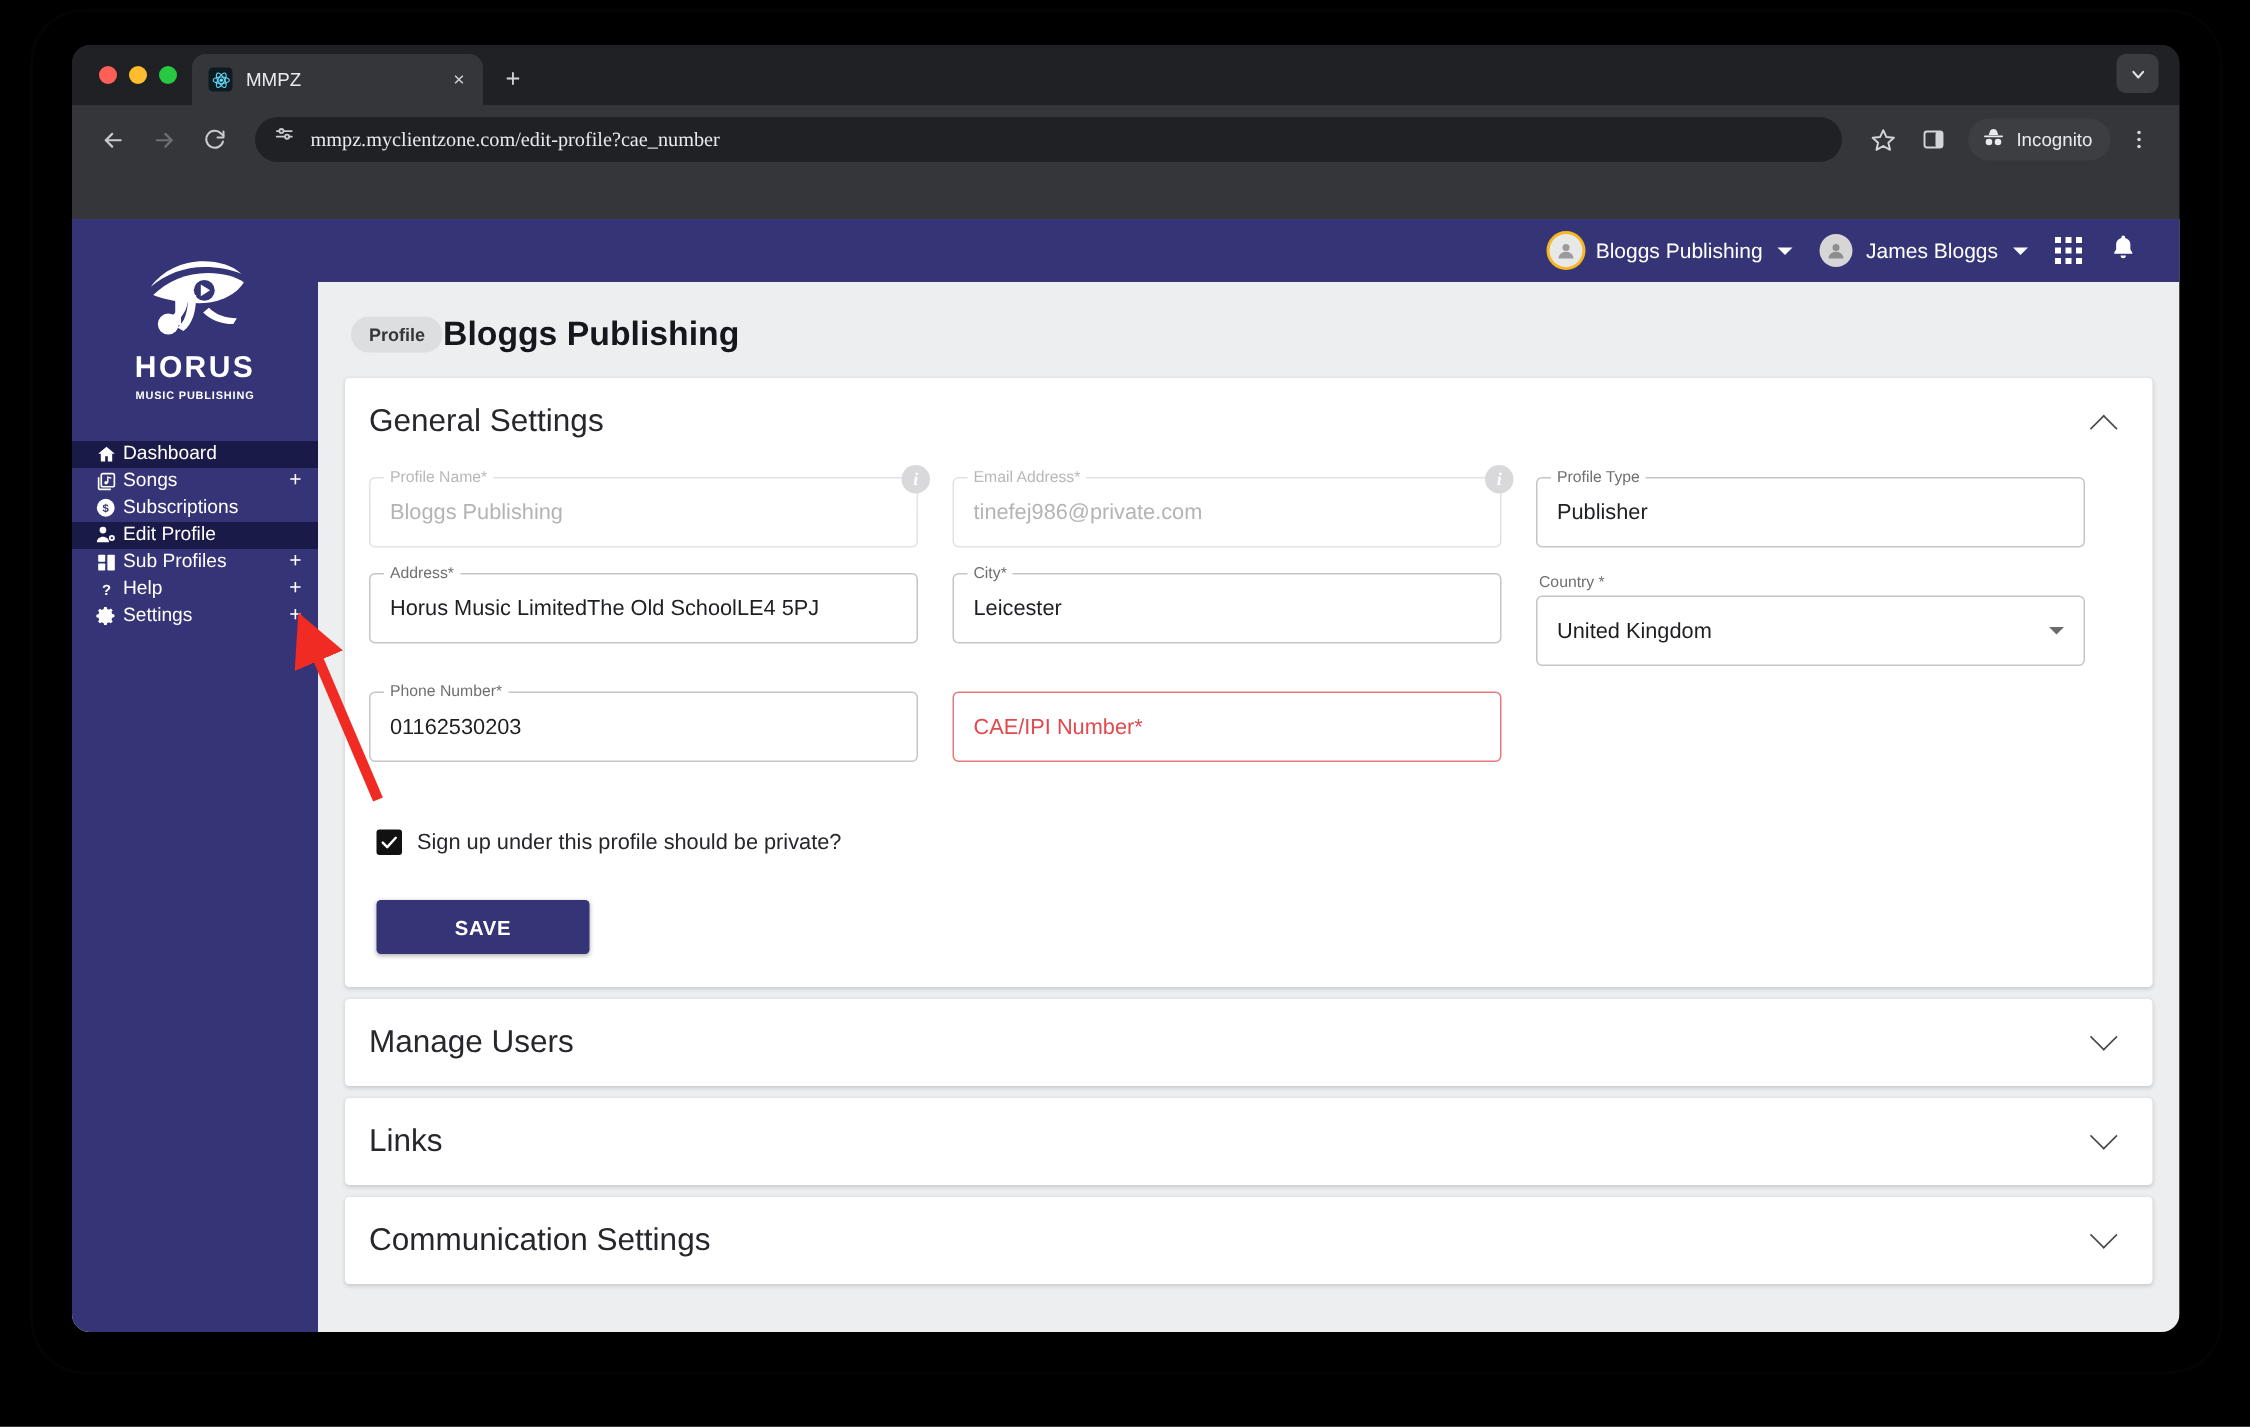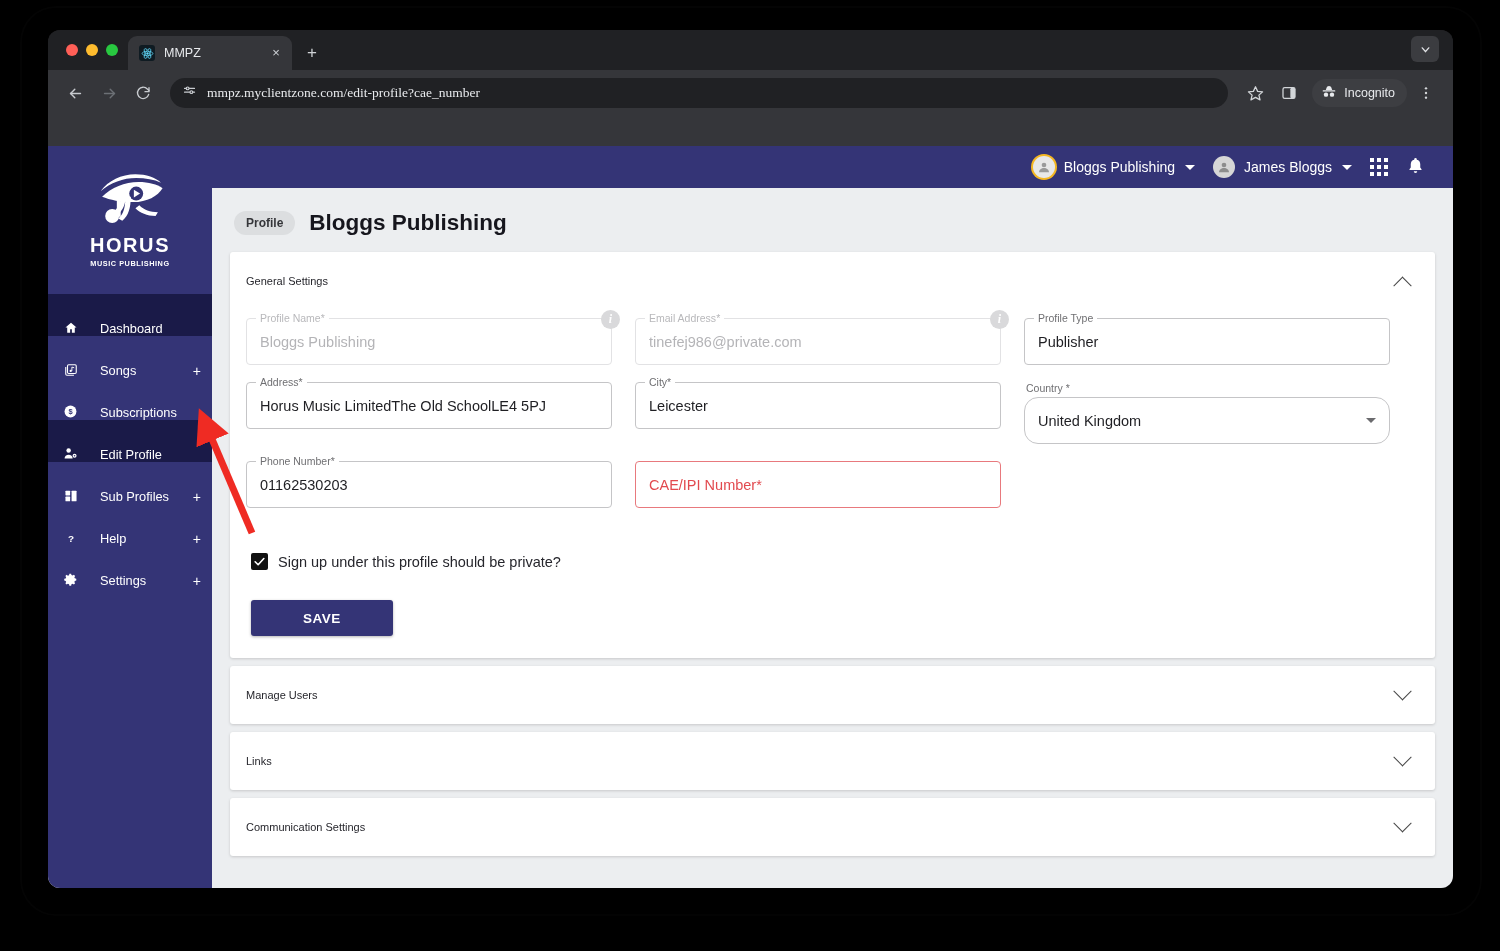--- a/index.html
+++ b/index.html
@@ -52,7 +52,7 @@
   .tab {
     display: flex; align-items: center; gap: 9px;
     height: 34px;
-    width: 164px;
+    width: 194px;
     padding: 0 8px 0 11px;
     background: #35363a;
     border-radius: 9px 9px 0 0;

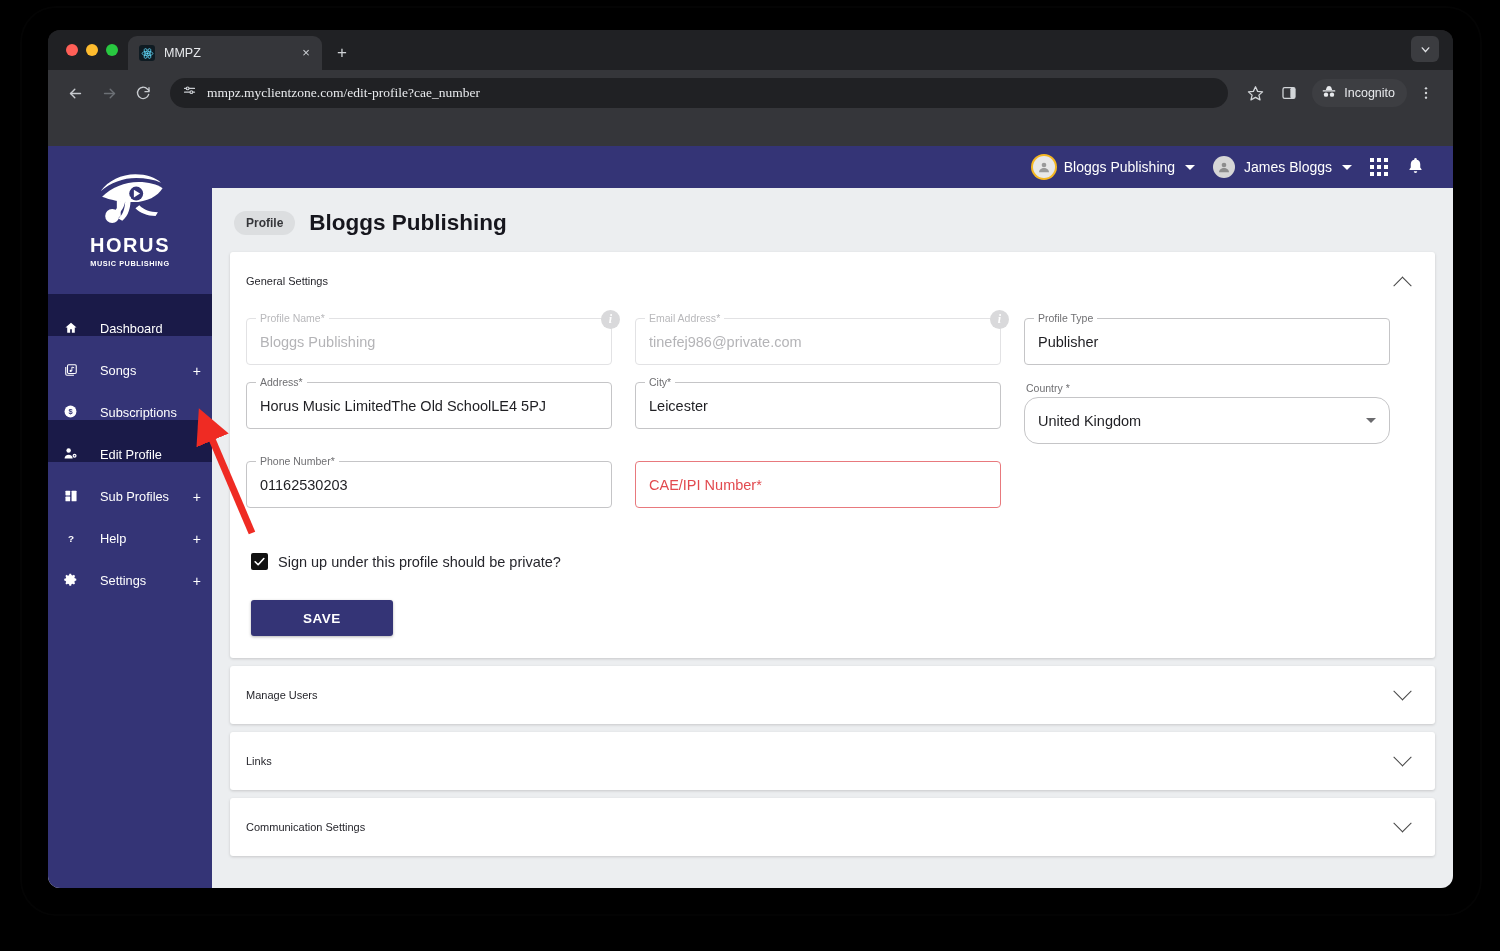--- a/index.html
+++ b/index.html
@@ -225,7 +225,7 @@
     padding: 0 18px 0 18px;
   }
   #page-head {
-    display: flex; align-items: center; gap: 14px;
+    display: flex; align-items: center; gap: 0;
     padding: 22px 0 16px 4px;
   }
   #profile-badge {

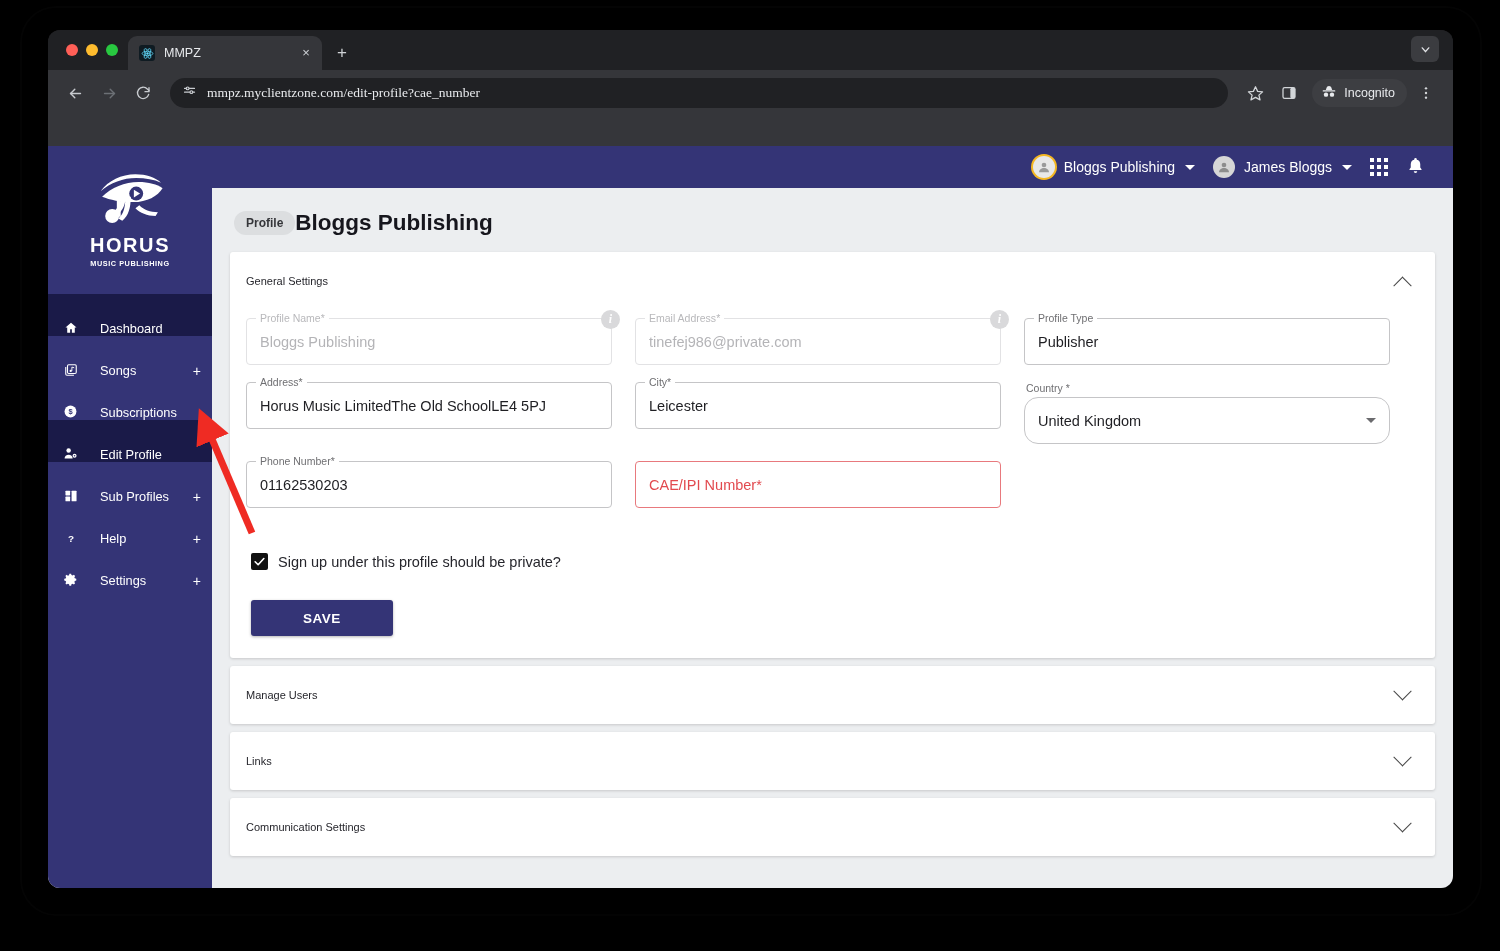--- a/index.html
+++ b/index.html
@@ -244,7 +244,7 @@
     height: 58px;
     display: flex; align-items: center; justify-content: space-between;
     padding: 0 26px 0 16px;
-    font-size: 11px; color: #26262c;
+    font-size: 21px; color: #26262c;
   }
   .chev {
     width: 13px; height: 13px;

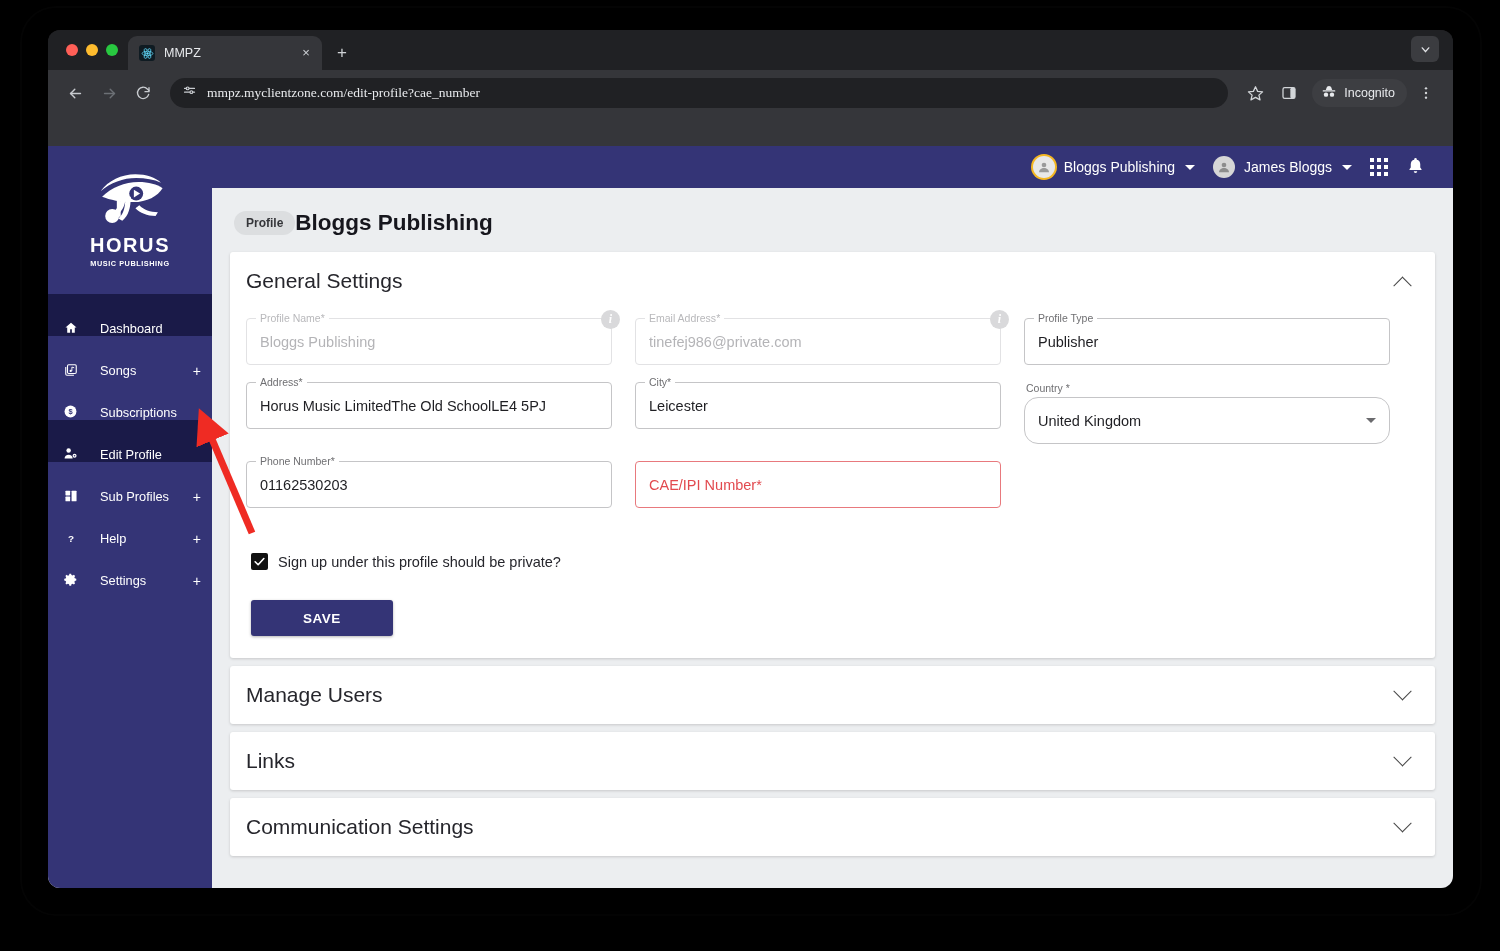--- a/index.html
+++ b/index.html
@@ -171,12 +171,12 @@
     color: #fff; margin-top: 2px;
   }
   .nav-item {
-    display: flex; align-items: flex-end;
-    height: 42px;
+    display: flex; align-items: flex-start;
+    height: 18px;
     padding: 0 11px 0 14px;
     font-size: 12.8px;
     color: #fff;
-    gap: 21px;
+    gap: 3px;
   }
   .nav-item.active { background: #1a1a48; }
   .nav-icon {

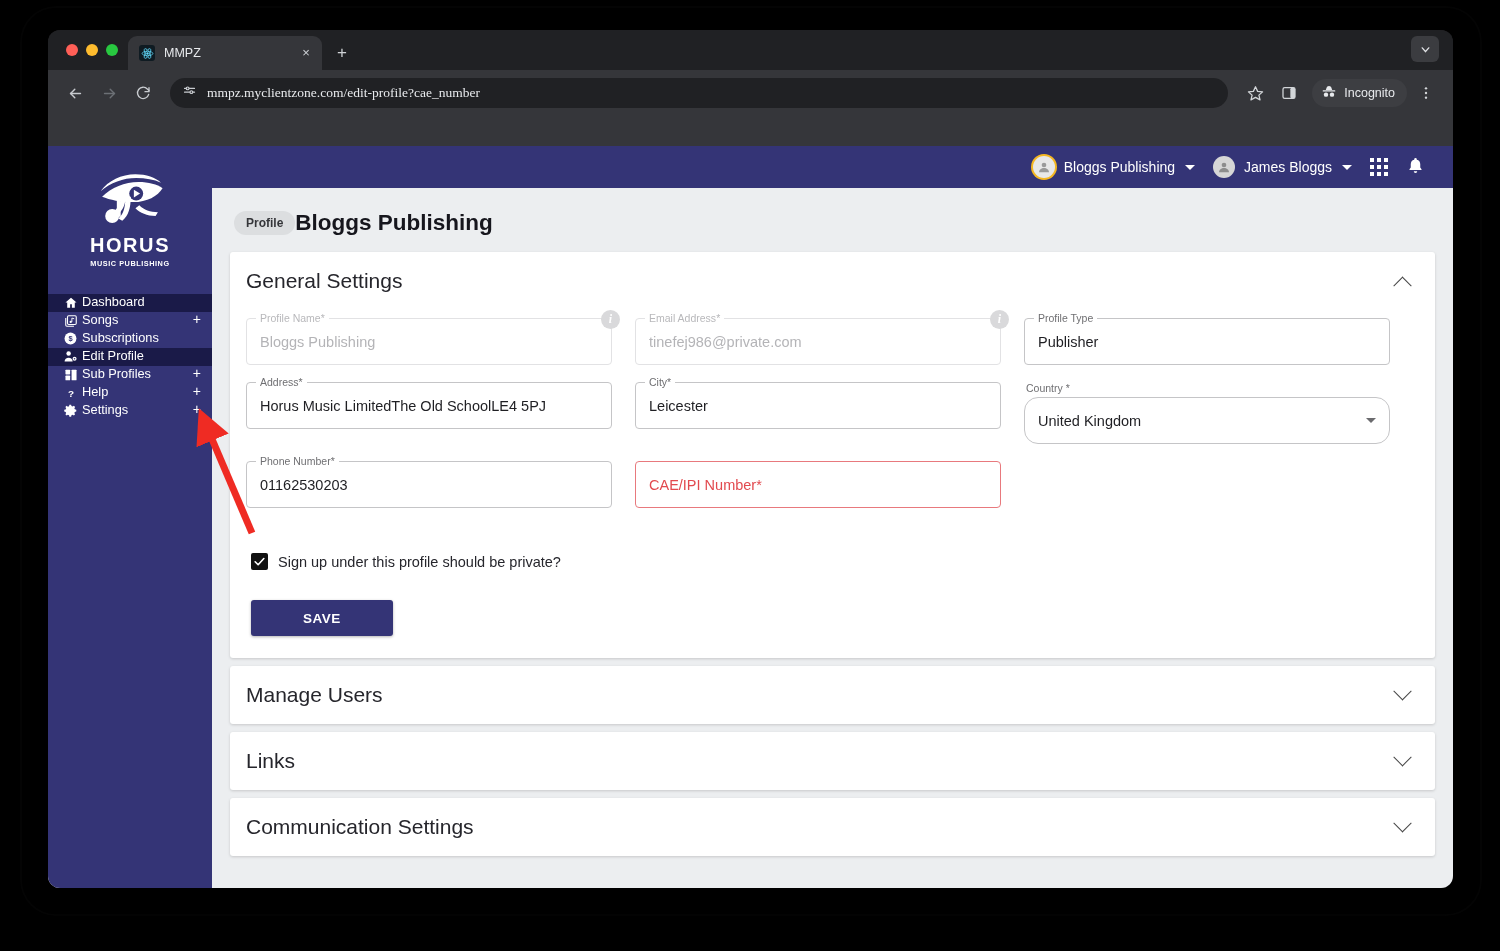--- a/index.html
+++ b/index.html
@@ -298,7 +298,7 @@
   .stacked-box {
     height: 47px;
     border: 1px solid #c5c5c7;
-    border-radius: 14px;
+    border-radius: 4px;
     display: flex; align-items: center; justify-content: space-between;
     padding: 0 13px;
   }

